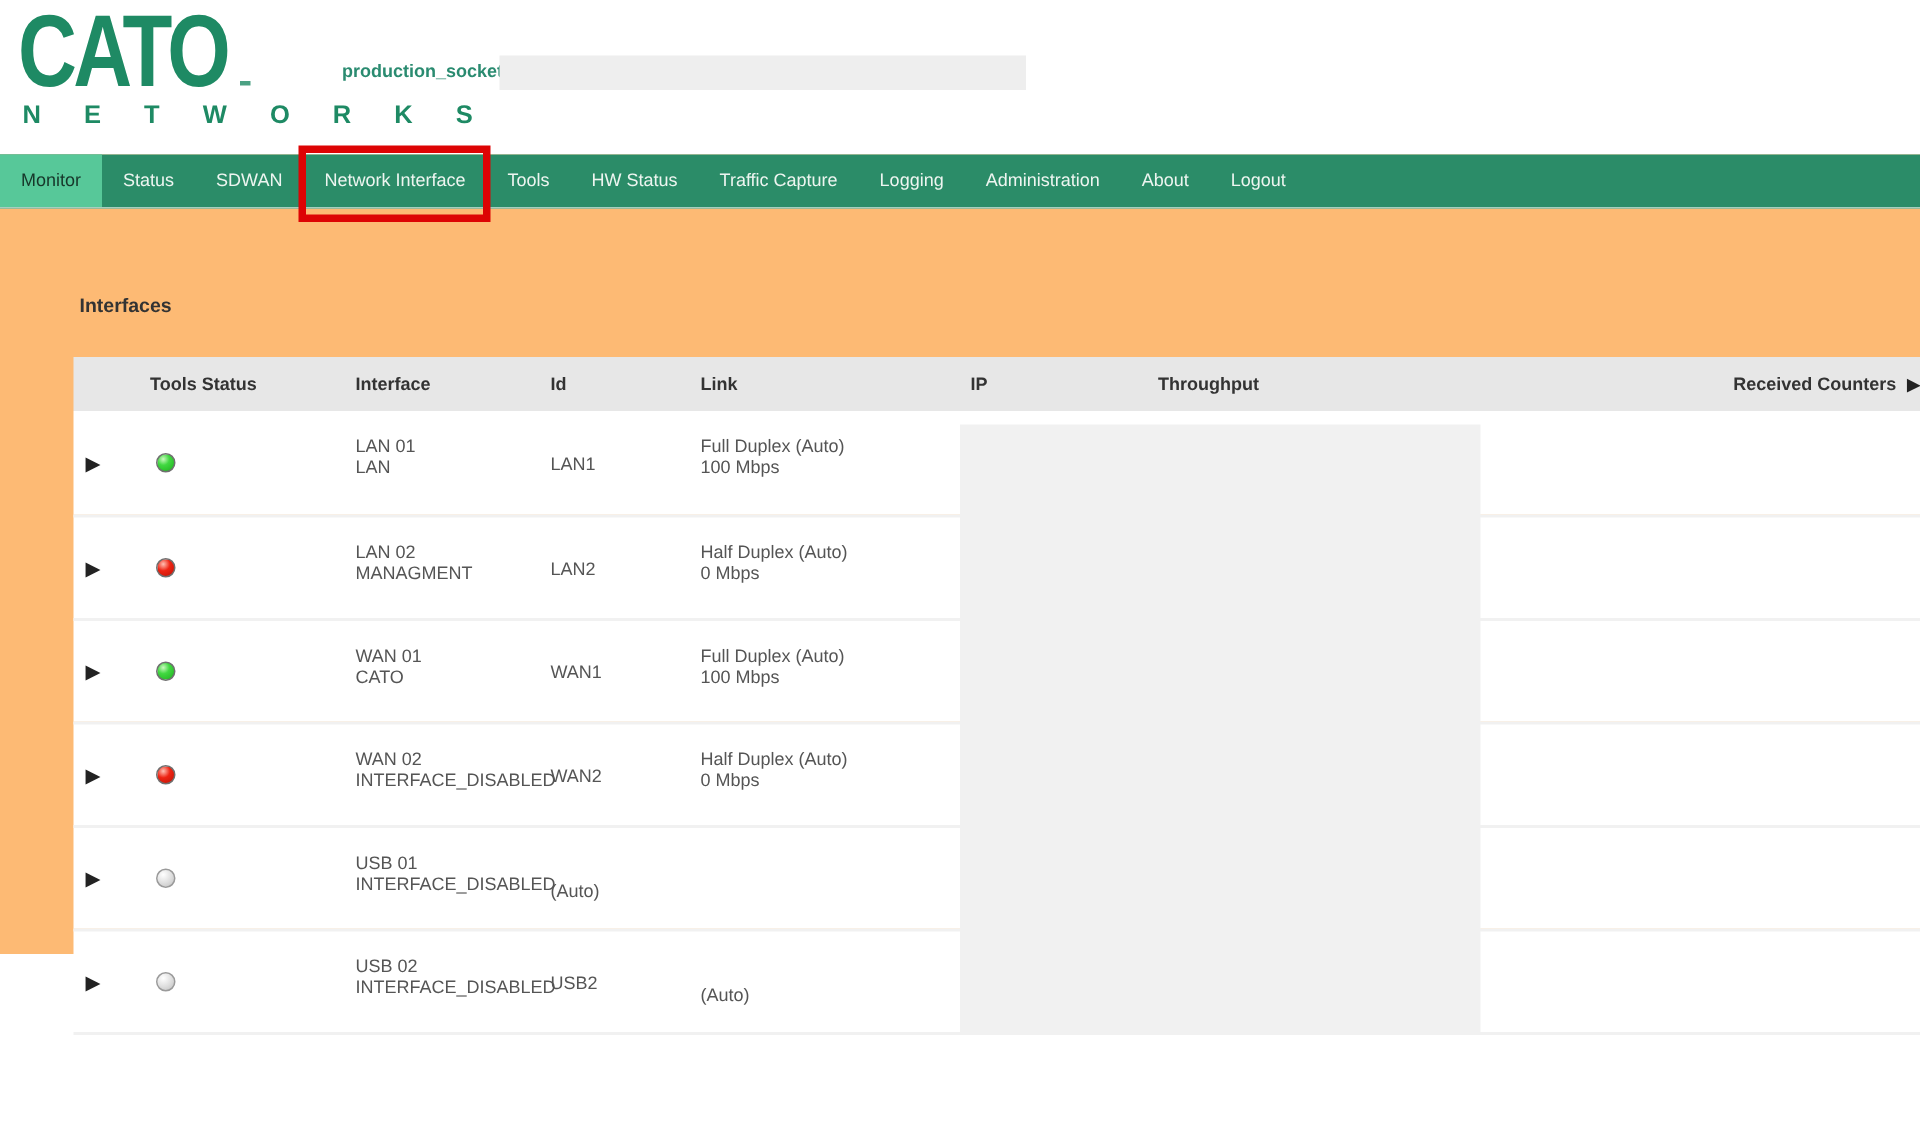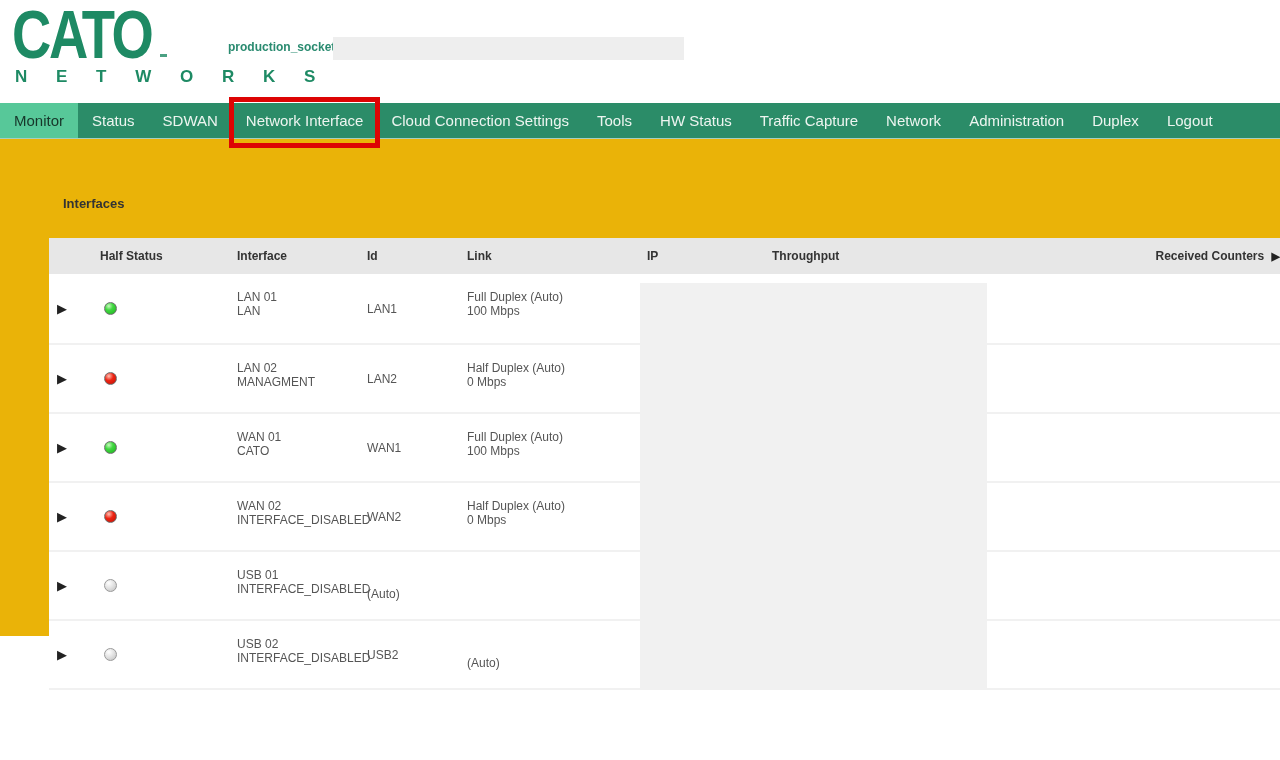--- a/index.html
+++ b/index.html
@@ -5,7 +5,7 @@
   * { margin:0; padding:0; box-sizing:border-box; }
   html,body { width:1280px; height:760px; background:#ffffff; overflow:hidden;
               font-family:"Liberation Sans", sans-serif; }
-  .page { position:relative; width:1280px; height:636px; background:#eab308; }
+  .page { position:relative; width:1280px; height:636px; background:#fdba74; }
 
   
   .app-header { position:absolute; left:0; top:0; width:1280px; height:103px; background:#fff; }

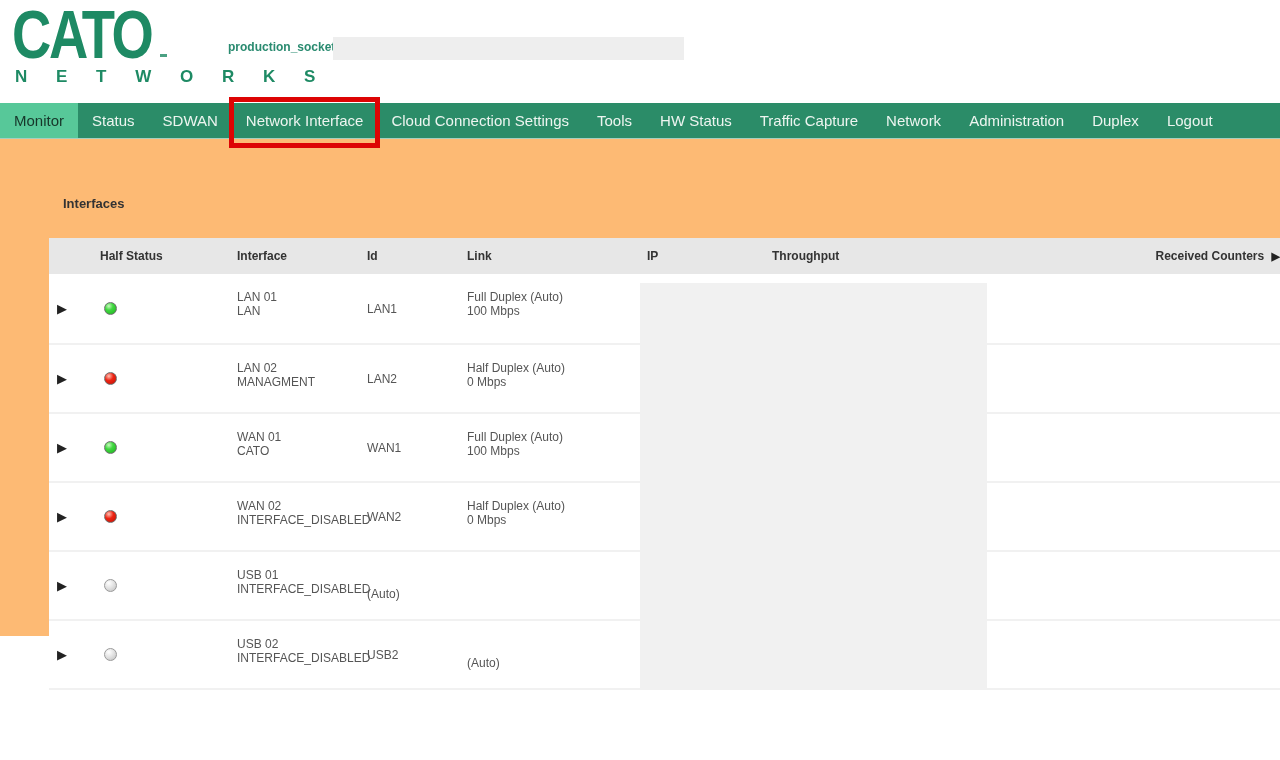--- a/index.html
+++ b/index.html
@@ -22,7 +22,7 @@
   .nav-bar { position:absolute; left:0; top:103px; width:1280px; height:36px;
              background:#2b8c68; display:flex; align-items:stretch;
              border-bottom:1px solid #a5cfbf; overflow:visible; }
-  .nav-item { position:relative; padding:0 14px; line-height:35px; font-size:15px;
+  .nav-item { position:relative; padding:0 14px; line-height:35px; font-size:12px;
               color:#edf5f0; cursor:pointer; white-space:nowrap; }
   .nav-item.active { background:#57c899; color:#17362a; }
   .annotation-box { position:absolute; left:-3px; right:-3px; top:-6px; bottom:-10px;

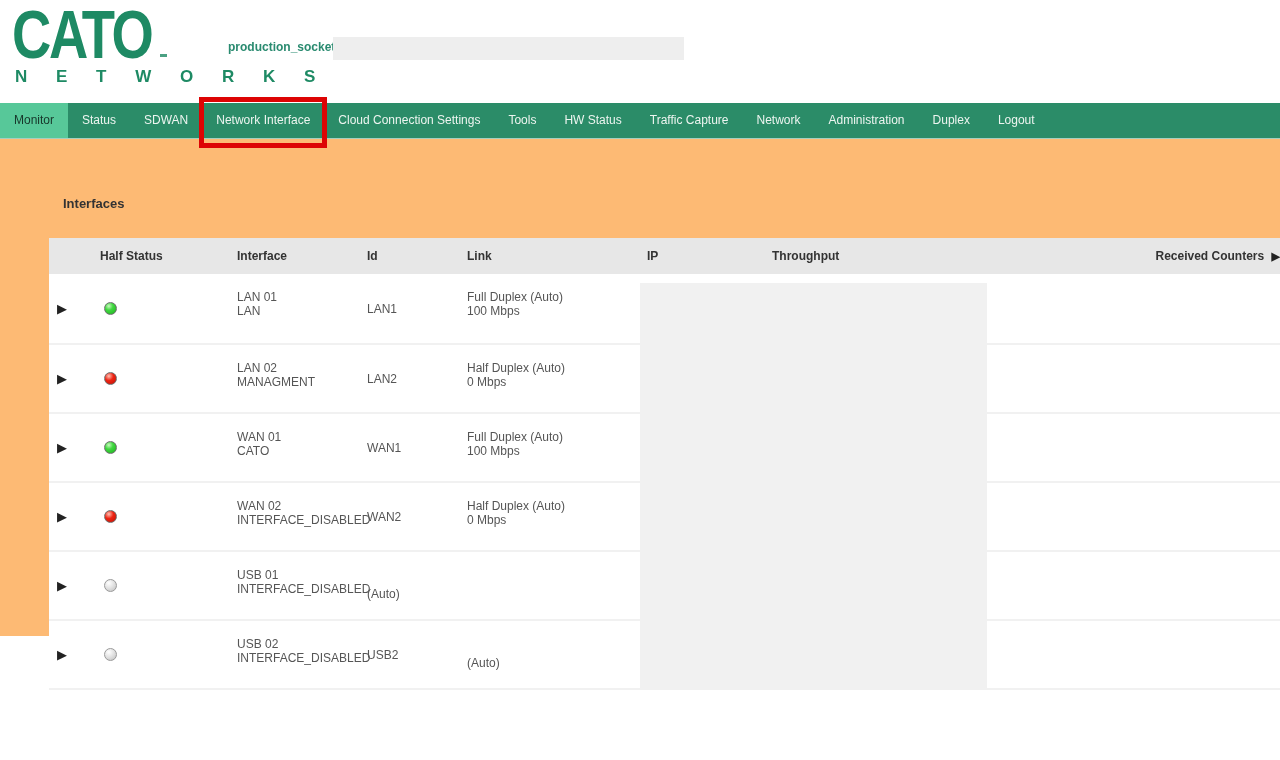--- a/index.html
+++ b/index.html
@@ -93,10 +93,6 @@
     <span class="annotation-box"></span>
   </div>
       <div class="nav-item">
-    <span>Cloud Connection Settings</span>
-    
-  </div>
-      <div class="nav-item">
     <span>Tools</span>
     
   </div>

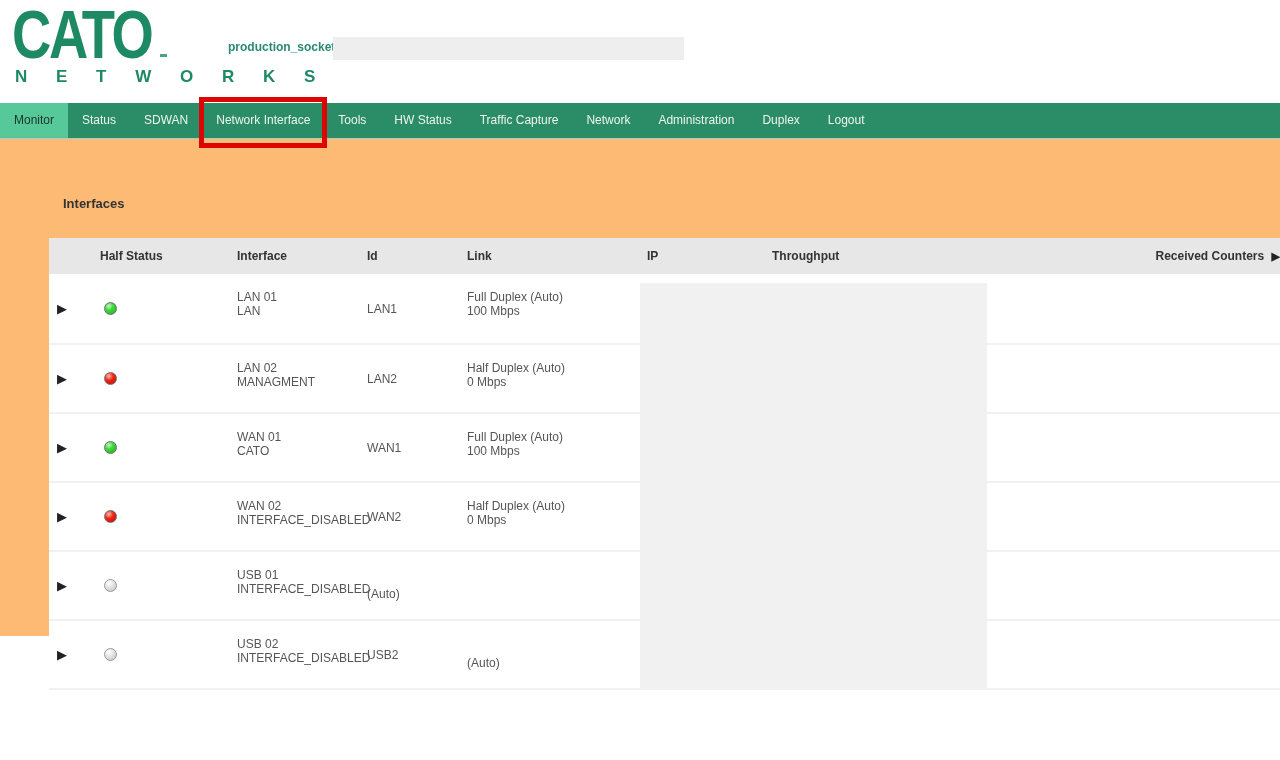--- a/index.html
+++ b/index.html
@@ -105,7 +105,7 @@
     
   </div>
       <div class="nav-item">
-    <span>Network</span>
+    <span>Logging</span>
     
   </div>
       <div class="nav-item">

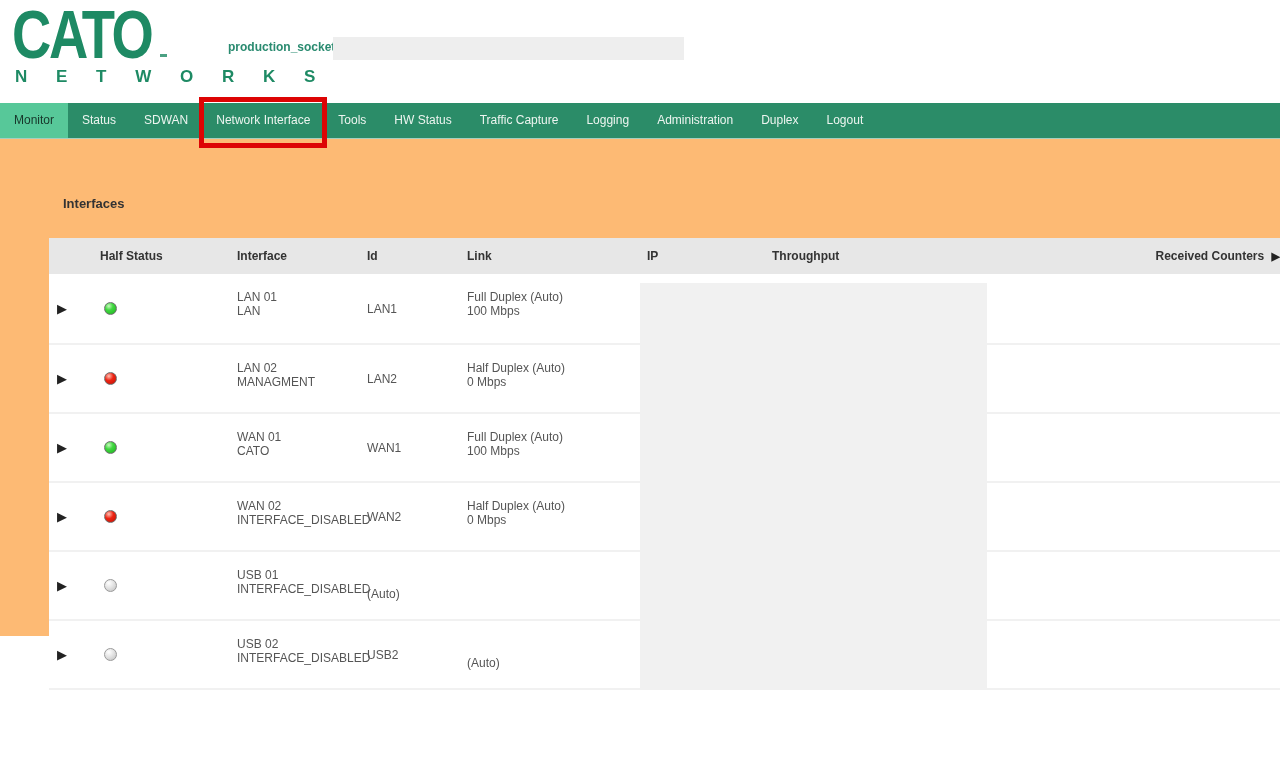--- a/index.html
+++ b/index.html
@@ -113,7 +113,7 @@
     
   </div>
       <div class="nav-item">
-    <span>Duplex</span>
+    <span>About</span>
     
   </div>
       <div class="nav-item">

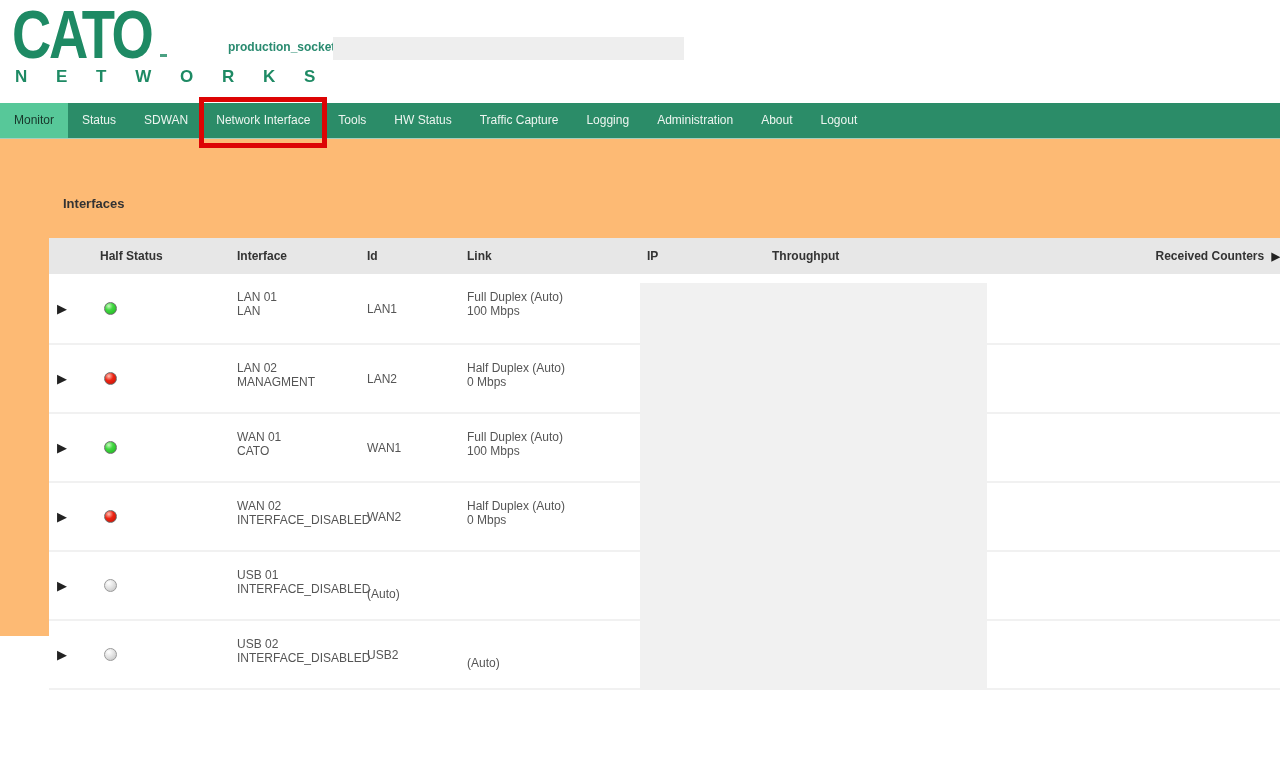--- a/index.html
+++ b/index.html
@@ -30,7 +30,7 @@
   .nav-item.highlighted .annotation-box { display:block; }
 
   
-  .section-title { position:absolute; left:63px; top:196px; font-size:13px; font-weight:700; color:#333; }
+  .section-title { position:absolute; left:53px; top:196px; font-size:13px; font-weight:700; color:#333; }
   .itable { position:absolute; left:49px; top:238px; width:1231px; }
   .thead, .trow { display:grid; grid-template-columns:41px 135px 130px 100px 180px 125px 225px 1fr; }
   .thead { height:36px; background:#e7e7e7; align-items:center; font-size:12px; font-weight:700; color:#333; }

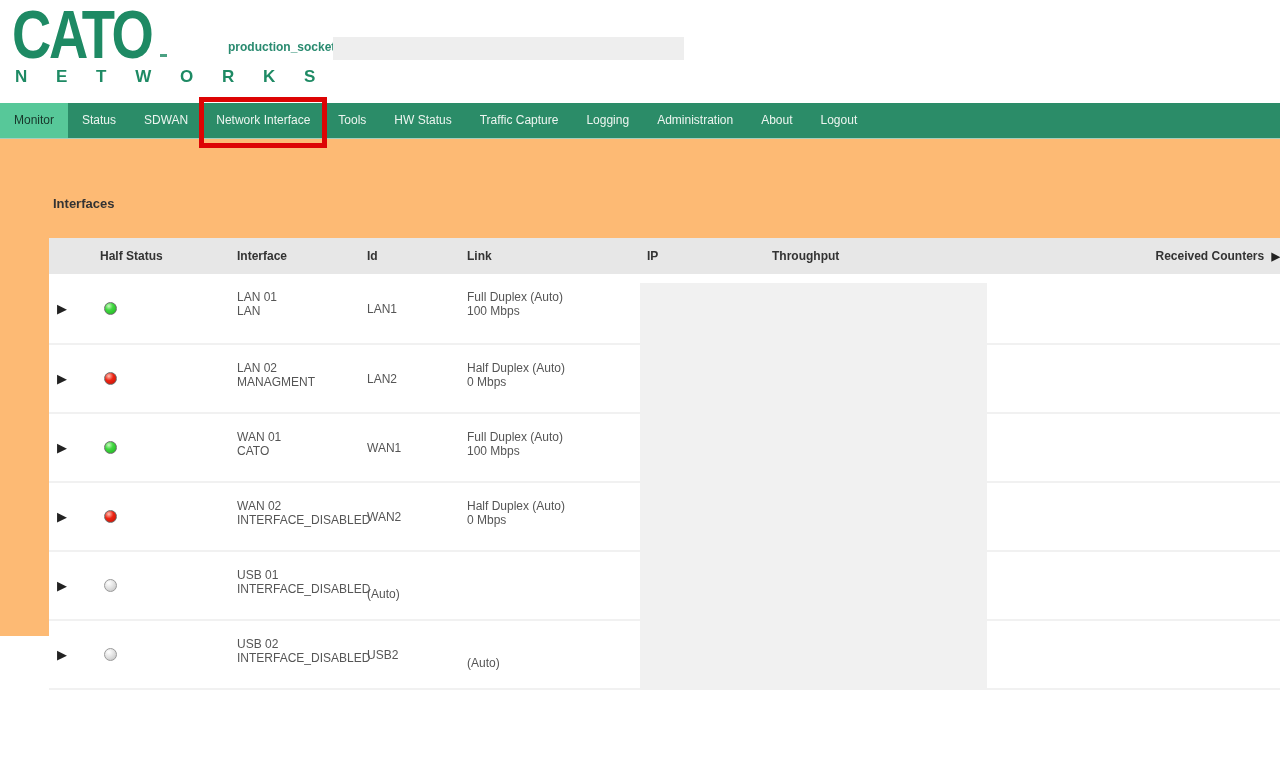--- a/index.html
+++ b/index.html
@@ -128,7 +128,7 @@
     <div class="itable">
       <div class="thead">
         <div class="th c-exp"></div>
-        <div class="th c-status">Half Status</div>
+        <div class="th c-status">Tools Status</div>
         <div class="th">Interface</div>
         <div class="th">Id</div>
         <div class="th">Link</div>

